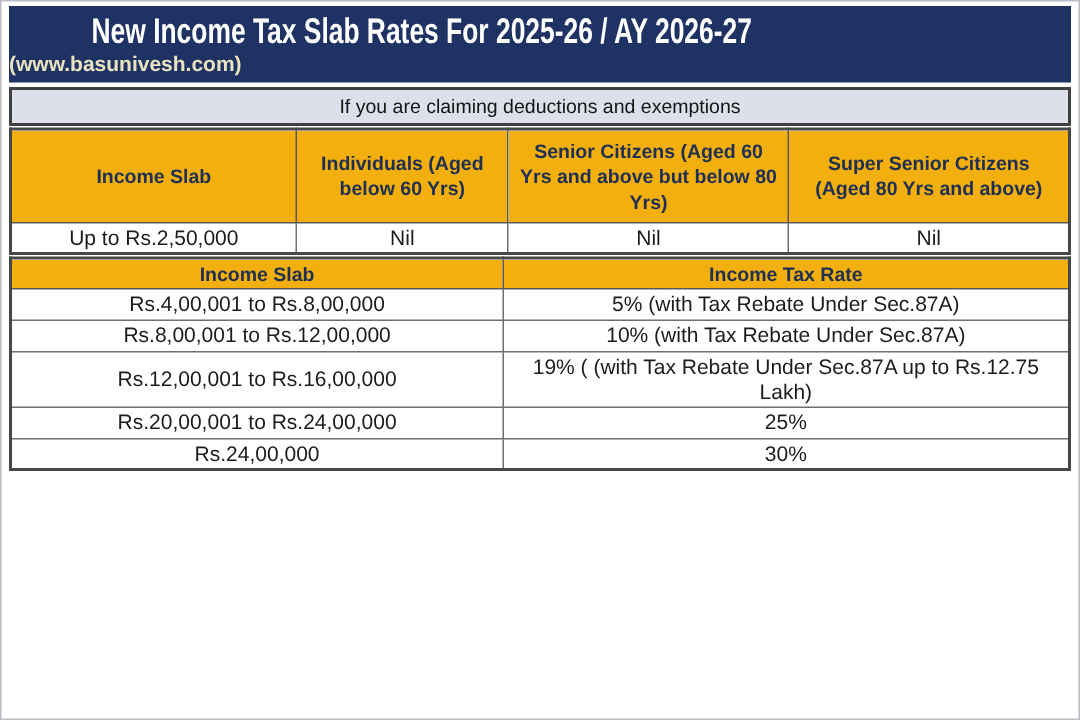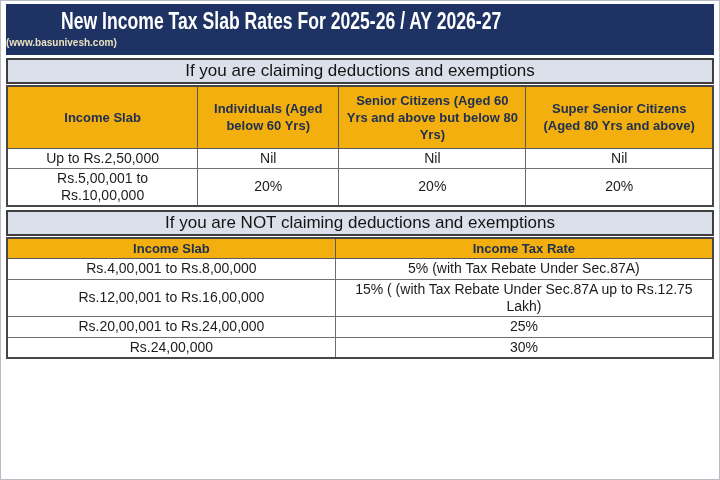--- a/index.html
+++ b/index.html
@@ -30,7 +30,7 @@
   }
   .masthead .subtitle {
     color: #EAE3C0;
-    font-size: 10px;
+    font-size: 14px;
     font-weight: bold;
     line-height: 15px;
     margin-top: 1px;

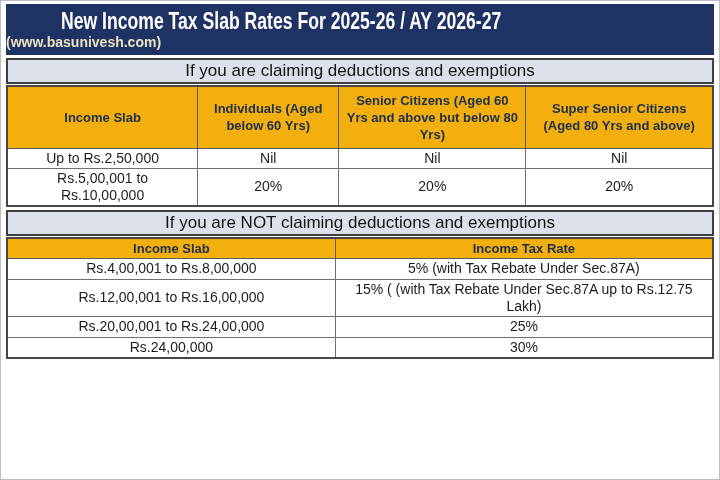--- a/index.html
+++ b/index.html
@@ -42,7 +42,7 @@
     background: #DCE0EA;
     border: 2px solid #3f3f3f;
     text-align: center;
-    font-size: 17px;
+    font-size: 13px;
     line-height: 19px;
     color: #141414;
     padding: 1px 0 2px 0;

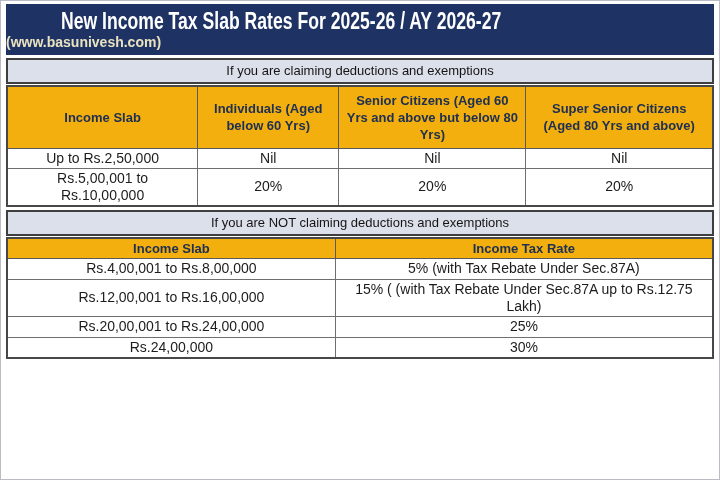--- a/index.html
+++ b/index.html
@@ -126,12 +126,6 @@
           <td>Nil</td>
           <td>Nil</td>
         </tr>
-        <tr>
-          <td>Rs.5,00,001 to Rs.10,00,000</td>
-          <td>20%</td>
-          <td>20%</td>
-          <td>20%</td>
-        </tr>
       </tbody>
   </table>
 

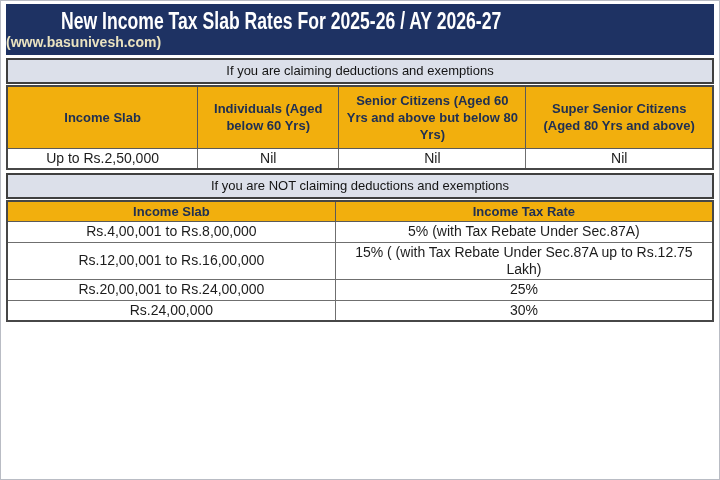--- a/index.html
+++ b/index.html
@@ -129,7 +129,6 @@
       </tbody>
   </table>
 
-  <div class="band">If you are NOT claiming deductions and exemptions</div>
 
   <table class="tbl-newregime">
     <colgroup>

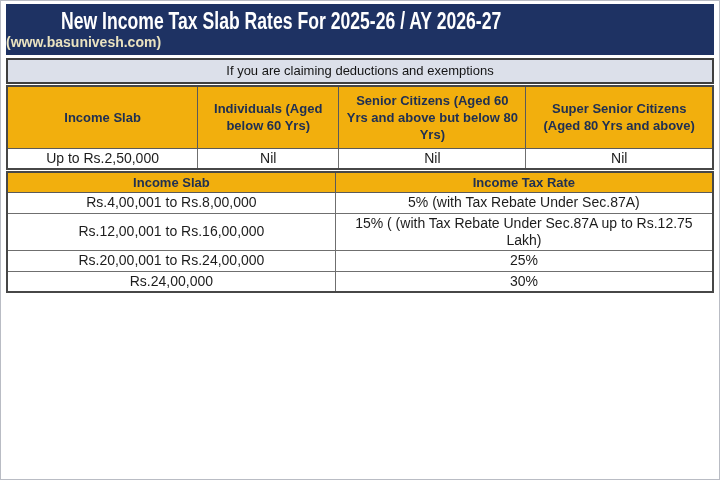--- a/index.html
+++ b/index.html
@@ -147,6 +147,10 @@
           <td>5% (with Tax Rebate Under Sec.87A)</td>
         </tr>
         <tr>
+          <td>Rs.8,00,001 to Rs.12,00,000</td>
+          <td>10% (with Tax Rebate Under Sec.87A)</td>
+        </tr>
+        <tr>
           <td>Rs.12,00,001 to Rs.16,00,000</td>
           <td>15% ( (with Tax Rebate Under Sec.87A up to Rs.12.75 Lakh)</td>
         </tr>

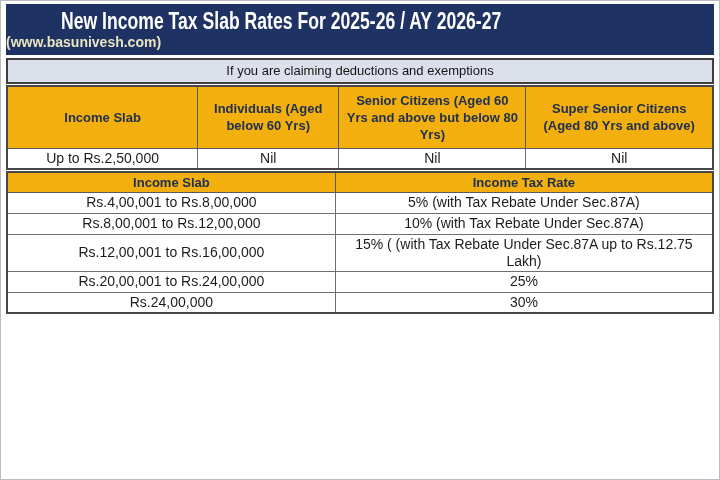--- a/index.html
+++ b/index.html
@@ -152,7 +152,7 @@
         </tr>
         <tr>
           <td>Rs.12,00,001 to Rs.16,00,000</td>
-          <td>15% ( (with Tax Rebate Under Sec.87A up to Rs.12.75 Lakh)</td>
+          <td>19% ( (with Tax Rebate Under Sec.87A up to Rs.12.75 Lakh)</td>
         </tr>
         <tr>
           <td>Rs.20,00,001 to Rs.24,00,000</td>

